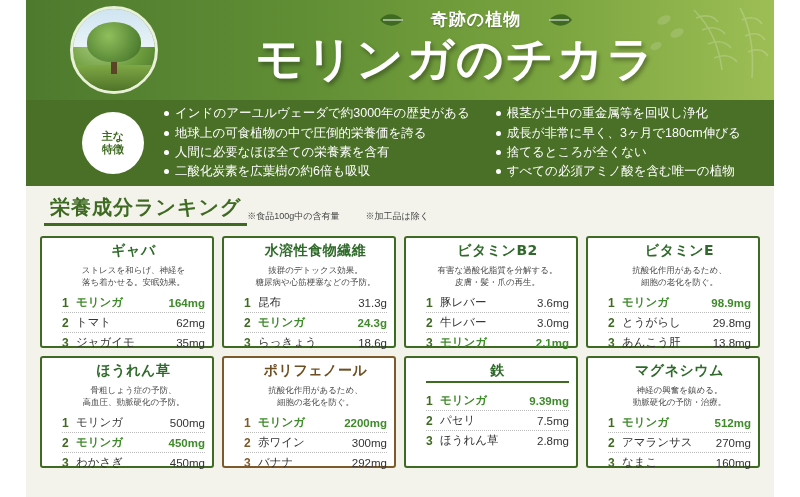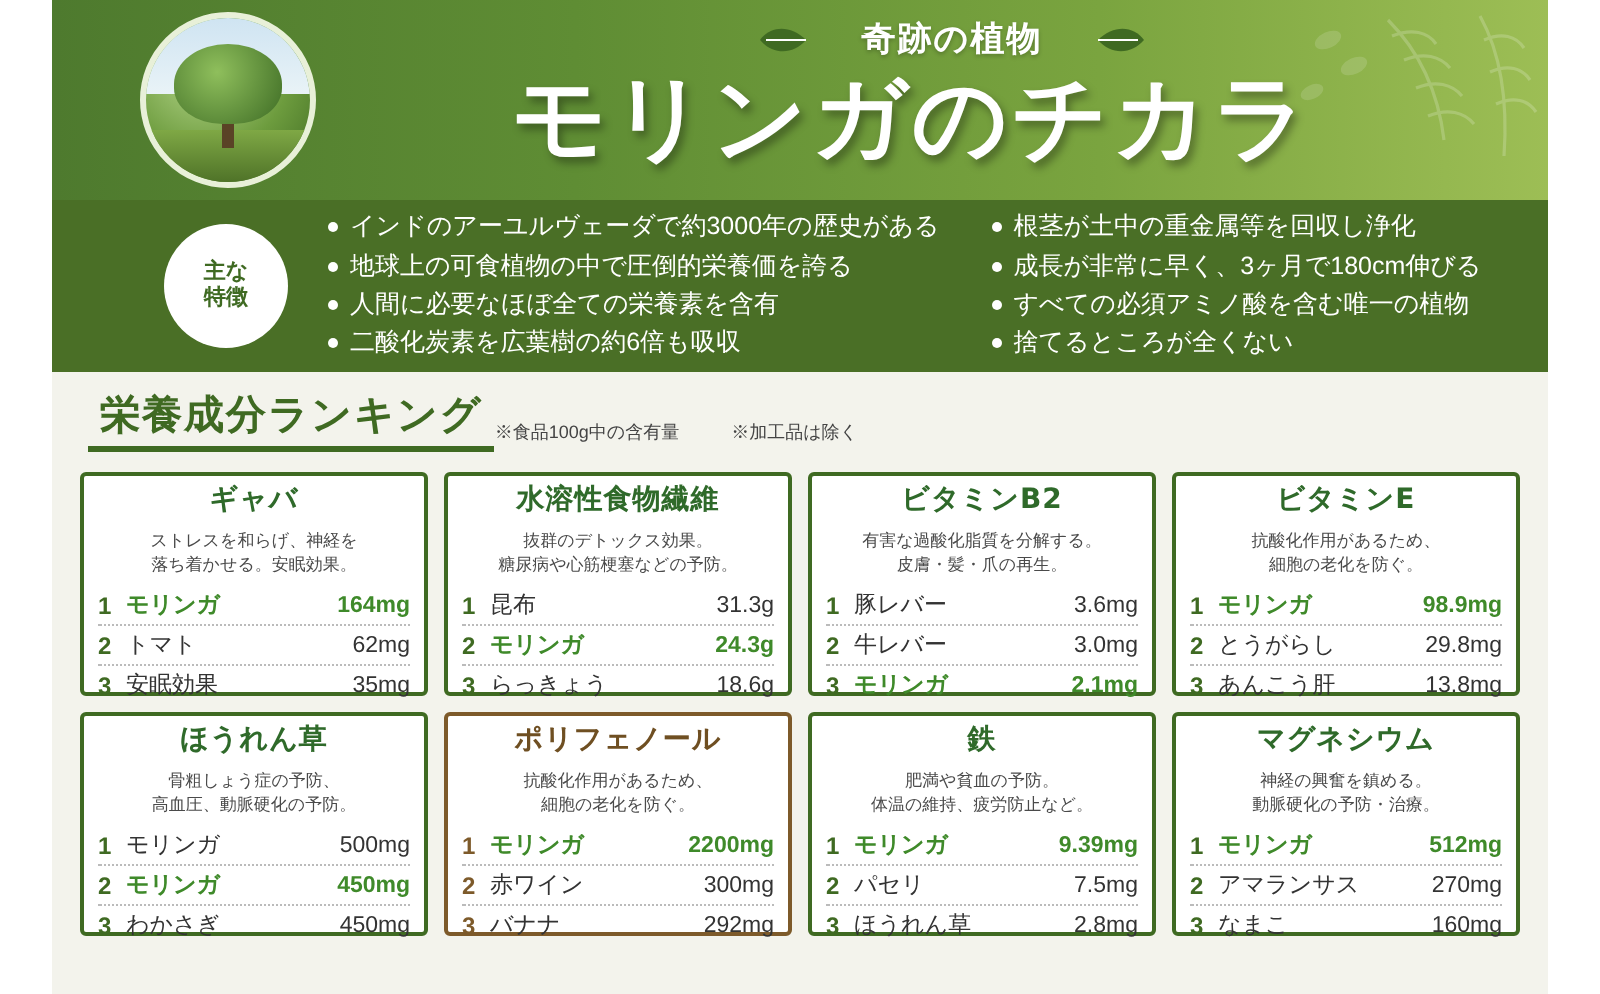--- a/index.html
+++ b/index.html
@@ -247,11 +247,11 @@
           </div>
         <div class="feat-item">
             <span class="feat-dot"></span>
+            <span>捨てるところが全くない</span>
+          </div>
+        <div class="feat-item">
+            <span class="feat-dot"></span>
             <span>すべての必須アミノ酸を含む唯一の植物</span>
-          </div>
-        <div class="feat-item">
-            <span class="feat-dot"></span>
-            <span>捨てるところが全くない</span>
           </div>
       </div>
     </div>

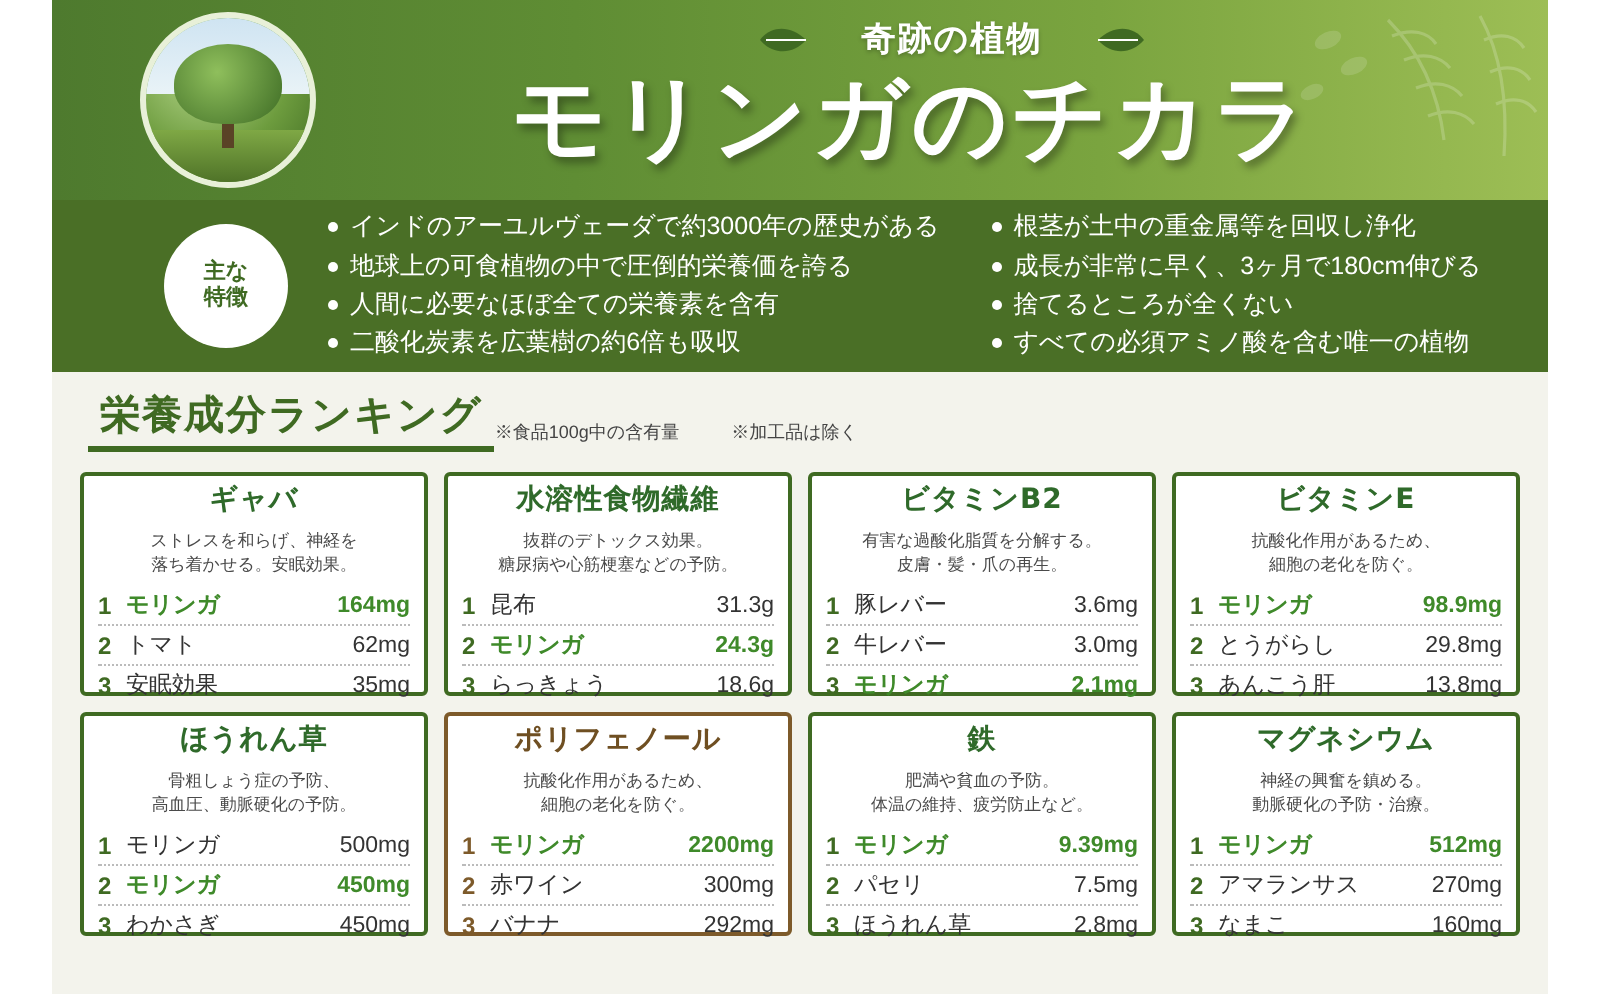--- a/index.html
+++ b/index.html
@@ -130,7 +130,7 @@
     background: #ffffff;
     border: 2px solid #3f6a22;
     border-radius: 3px;
-    padding: 5px 7px 6px 7px;
+    padding: 5px 7px 6px 20px;
     height: 112px;
     display: flex; flex-direction: column;
   }

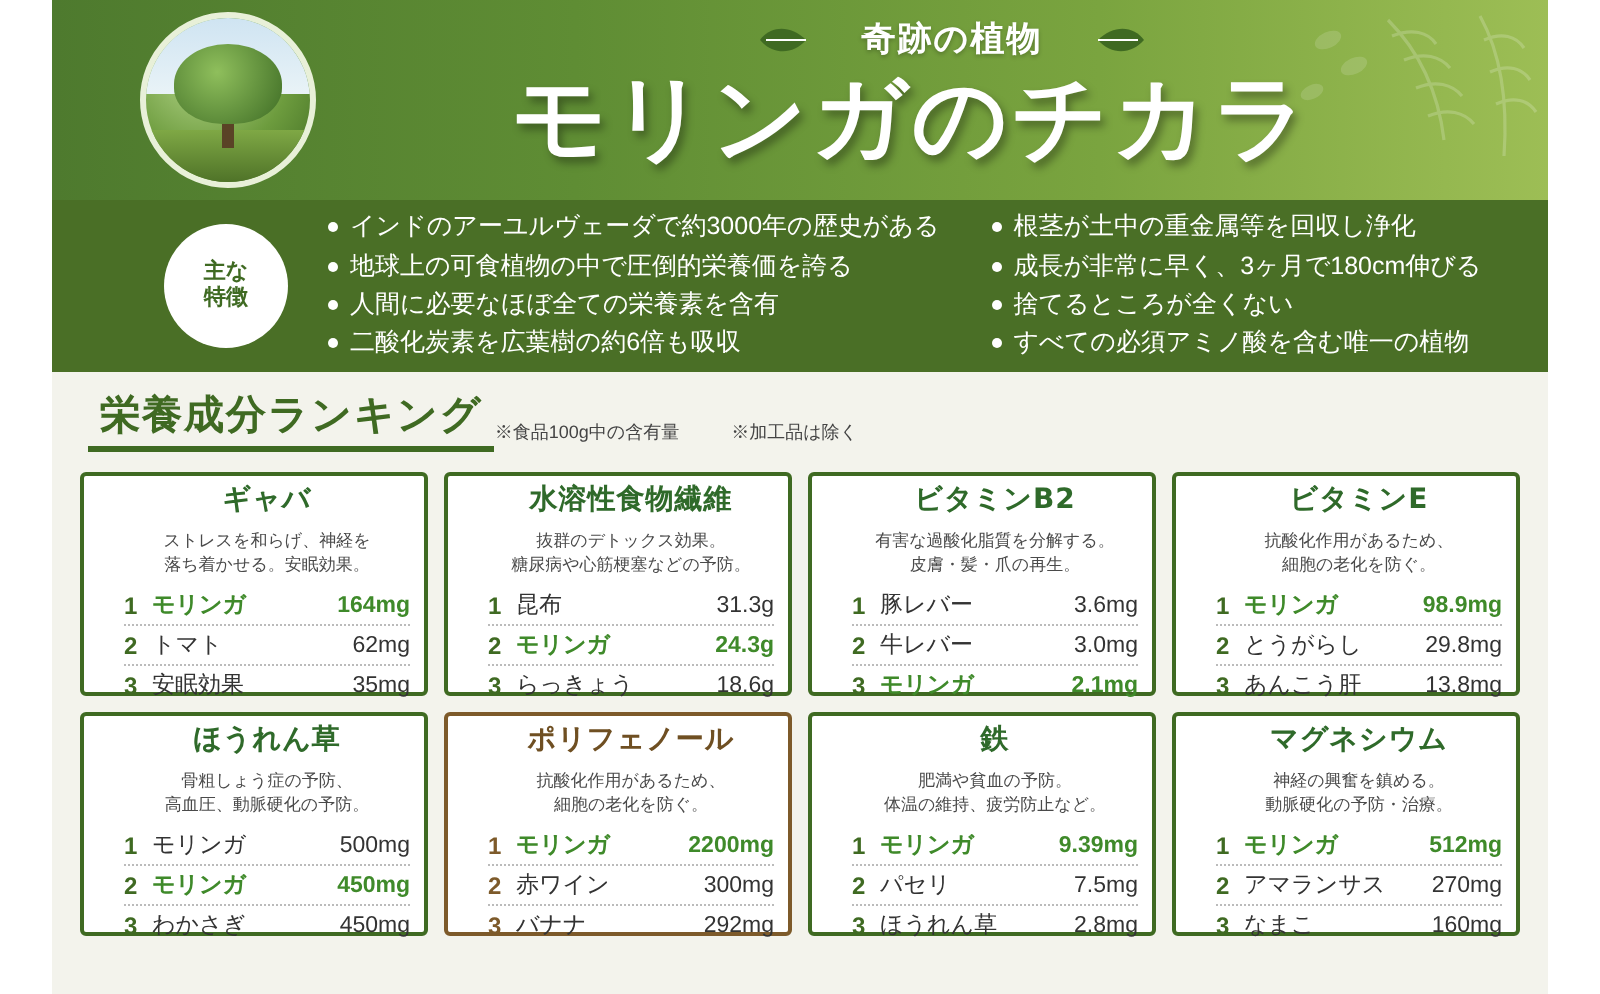--- a/index.html
+++ b/index.html
@@ -284,7 +284,7 @@
             </div>
             <div class="row">
               <span class="rank-num">3</span>
-              <span class="row-name">安眠効果</span>
+              <span class="row-name">ジャガイモ</span>
               <span class="row-val">35mg</span>
             </div>
           </div>

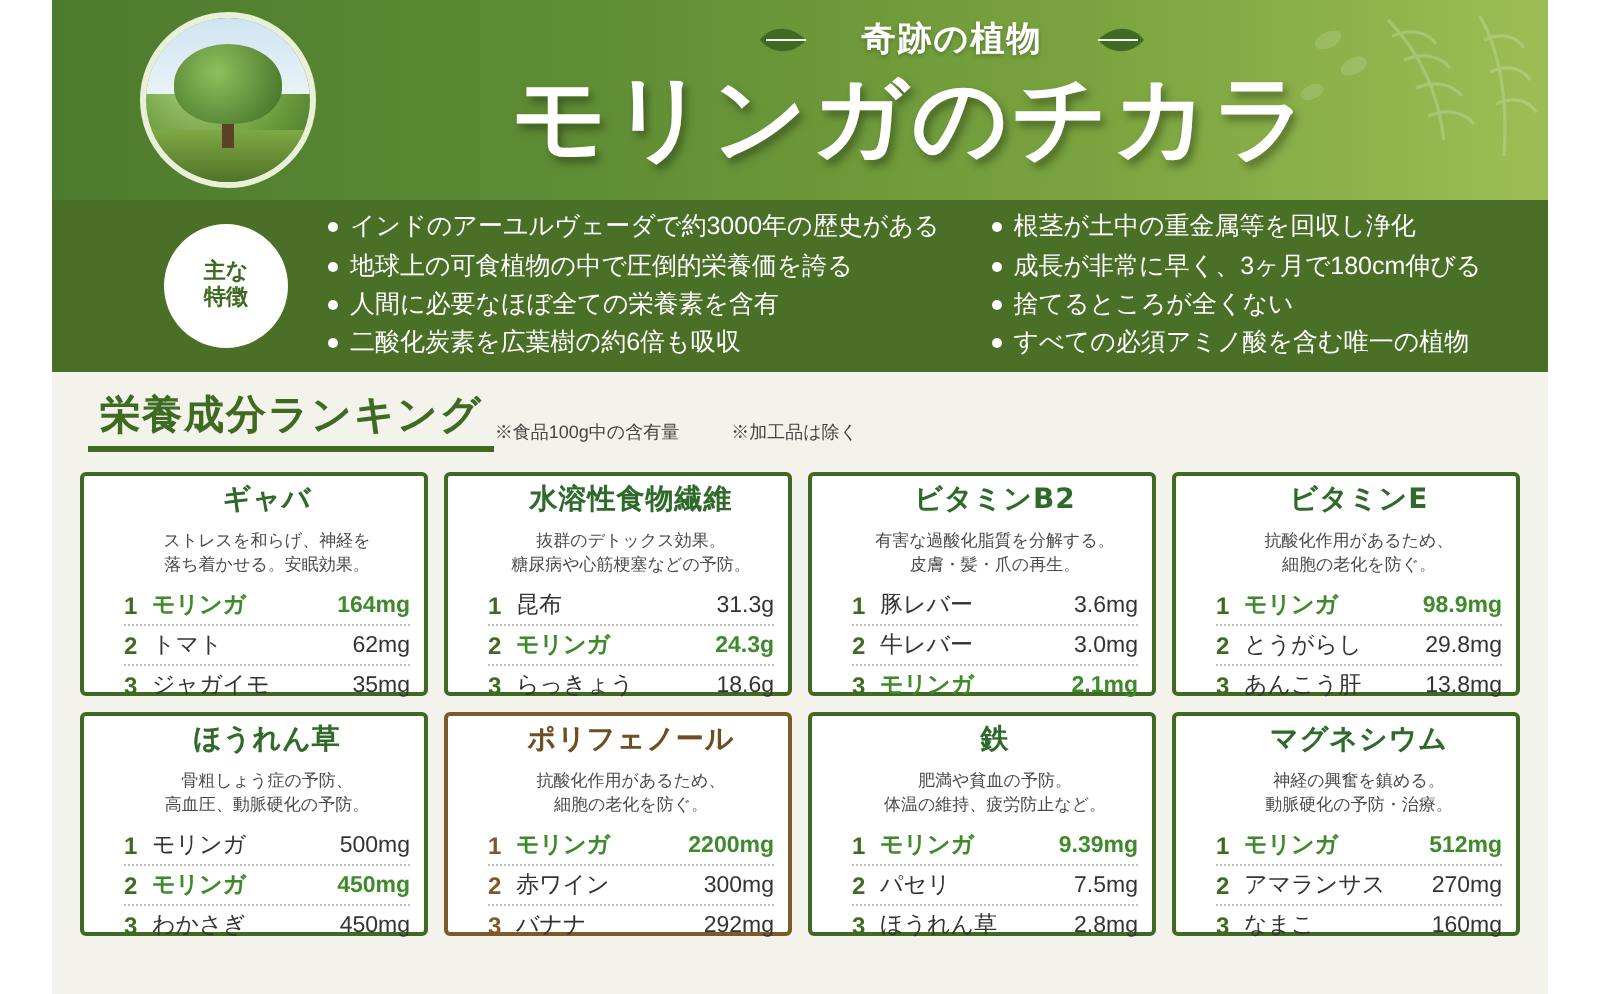--- a/index.html
+++ b/index.html
@@ -402,7 +402,6 @@
         <div class="card">
           <div class="card-title">鉄</div>
           <div class="card-rule"></div>
-          <div class="card-desc">肥満や貧血の予防。<br>体温の維持、疲労防止など。</div>
           <div class="rows">
             <div class="row hl">
               <span class="rank-num">1</span>

